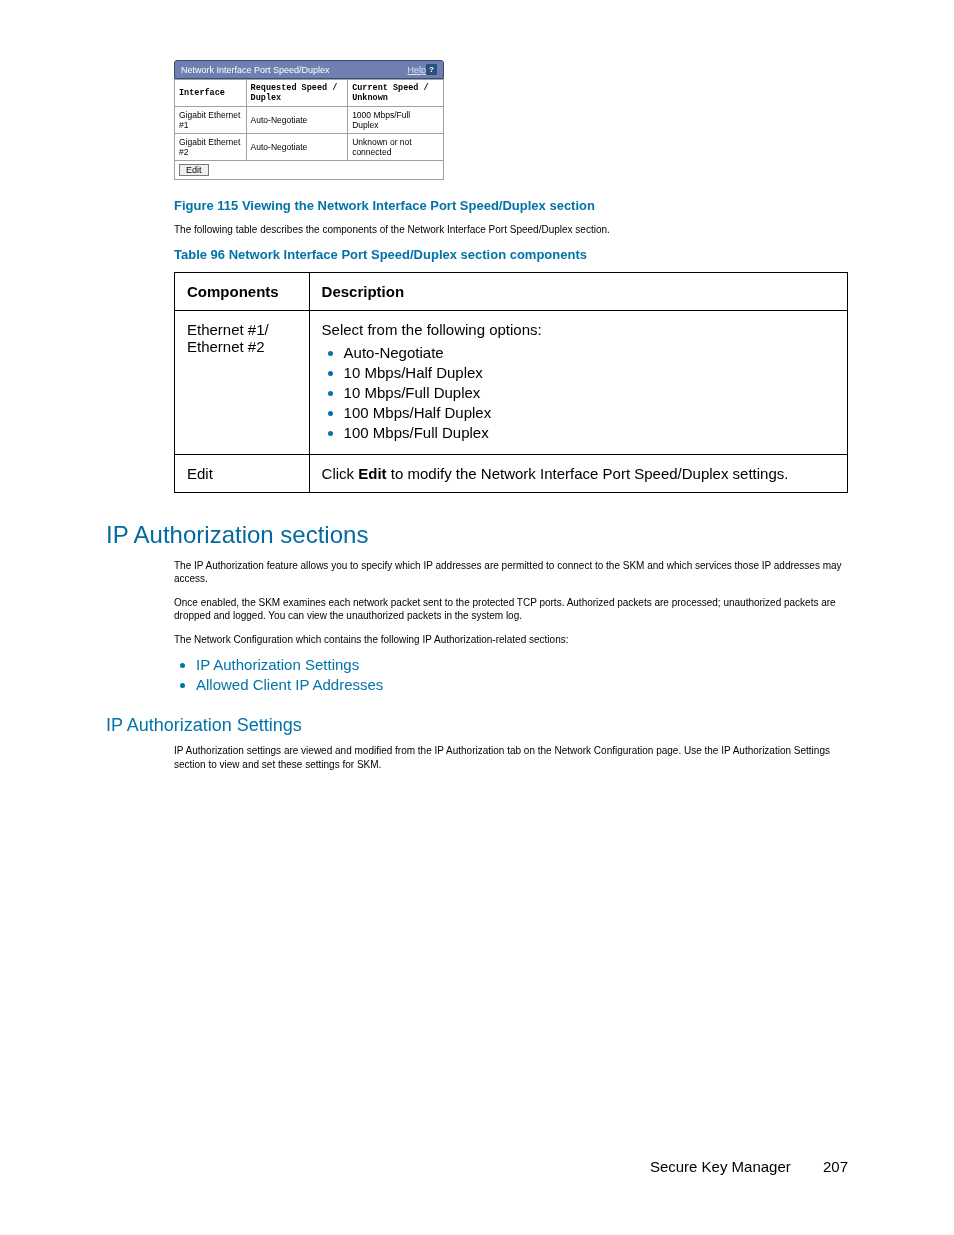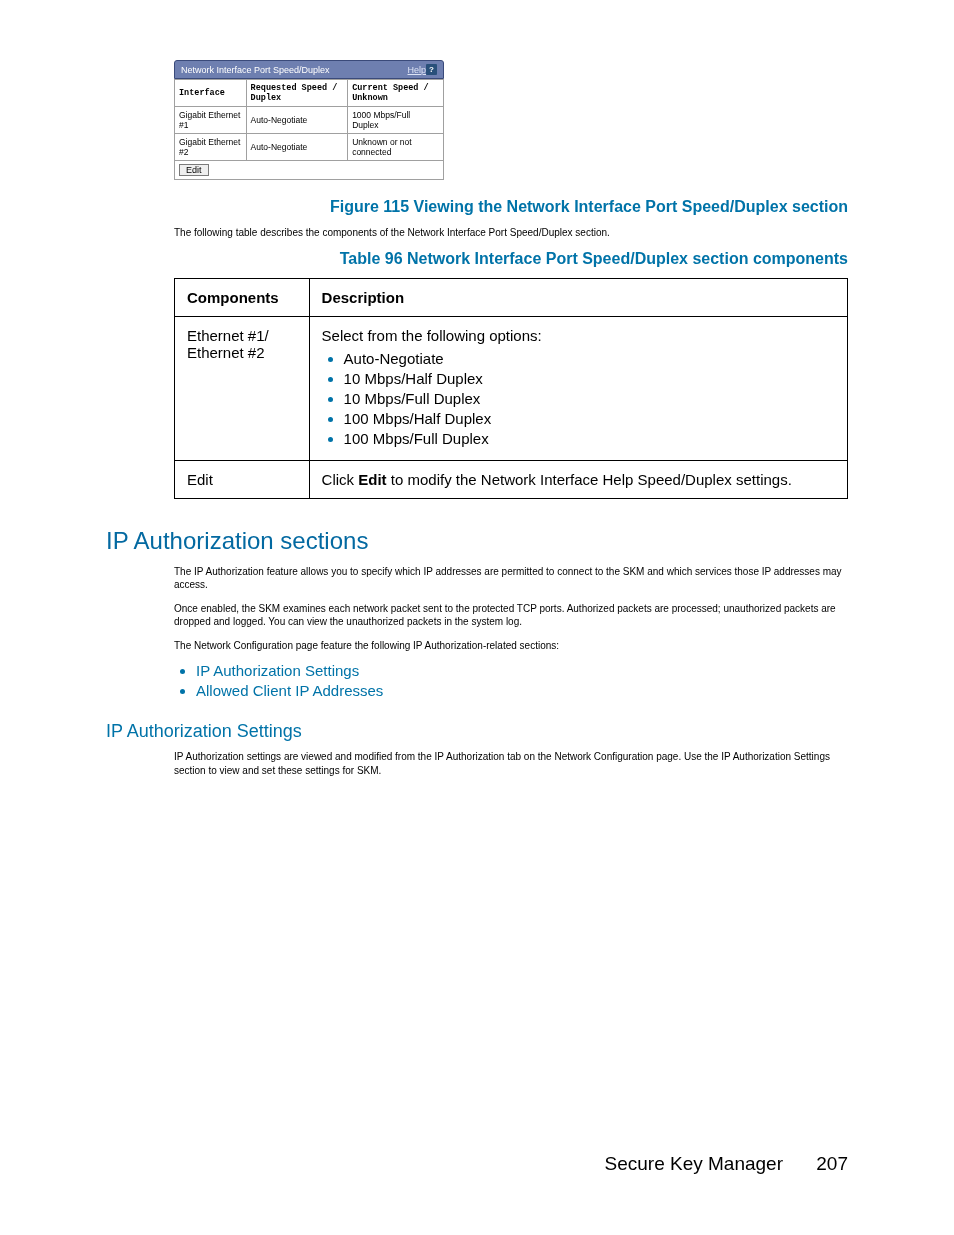--- a/index.html
+++ b/index.html
@@ -74,9 +74,8 @@
   .fig-caption, .tbl-caption {
     color: #0073a8;
     font-weight: bold;
-    font-size: 16px;
+    font-size: 13px;
     margin: 4px 0 10px 0;
-    text-align: right;
   }
   .fig-caption { margin-left: 68px; }
   .tbl-caption { margin-left: 0; }

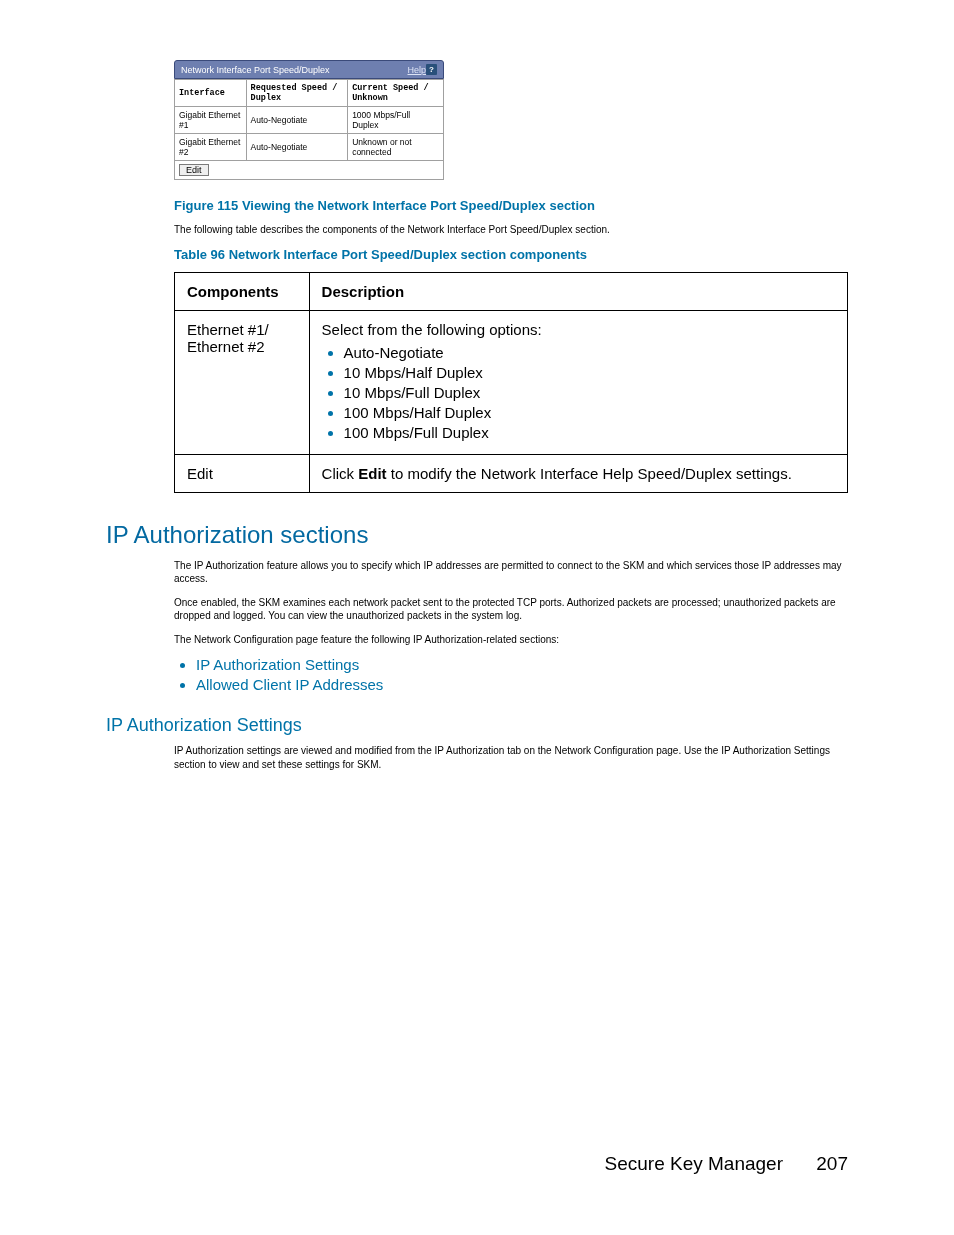--- a/index.html
+++ b/index.html
@@ -216,7 +216,7 @@
         <tr>
           <td>Edit</td>
           <td>
-            <span>Click </span><b>Edit</b><span> to modify the Network Interface Help Speed/Duplex settings.</span>
+            <span>Click </span><b>Edit</b><span> to modify the Network Interface Port Speed/Duplex settings.</span>
           </td>
         </tr>
       </tbody>

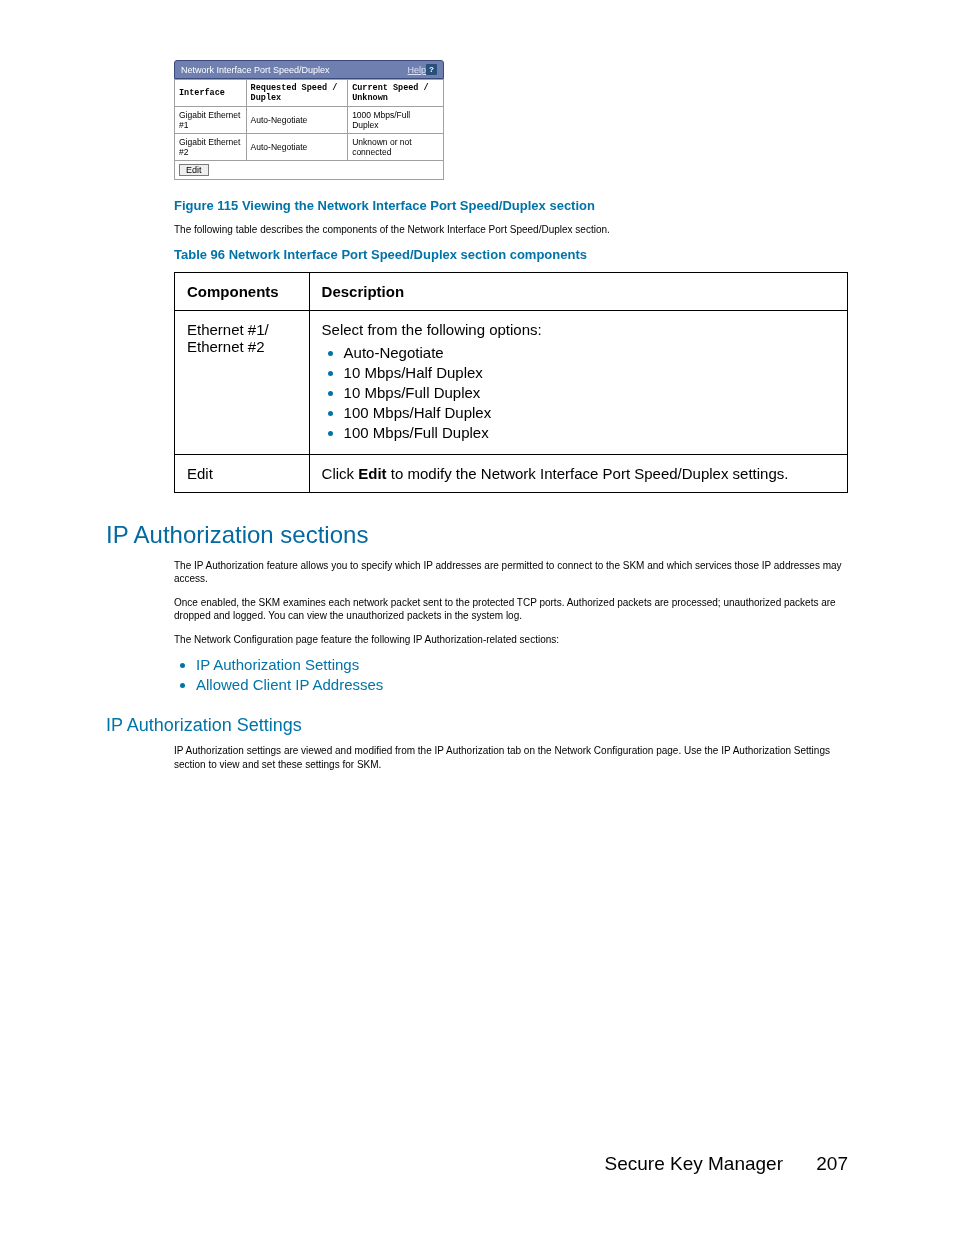--- a/index.html
+++ b/index.html
@@ -228,7 +228,7 @@
   <div class="body-indent">
     <p class="body">The IP Authorization feature allows you to specify which IP addresses are permitted to connect to the SKM and which services those IP addresses may access.</p>
     <p class="body">Once enabled, the SKM examines each network packet sent to the protected TCP ports. Authorized packets are processed; unauthorized packets are dropped and logged. You can view the unauthorized packets in the system log.</p>
-    <p class="body">The Network Configuration page feature the following IP Authorization-related sections:</p>
+    <p class="body">The Network Configuration which contains the following IP Authorization-related sections:</p>
     <ul class="linklist">
       <li><a href="#">IP Authorization Settings</a></li>
       <li><a href="#">Allowed Client IP Addresses</a></li>

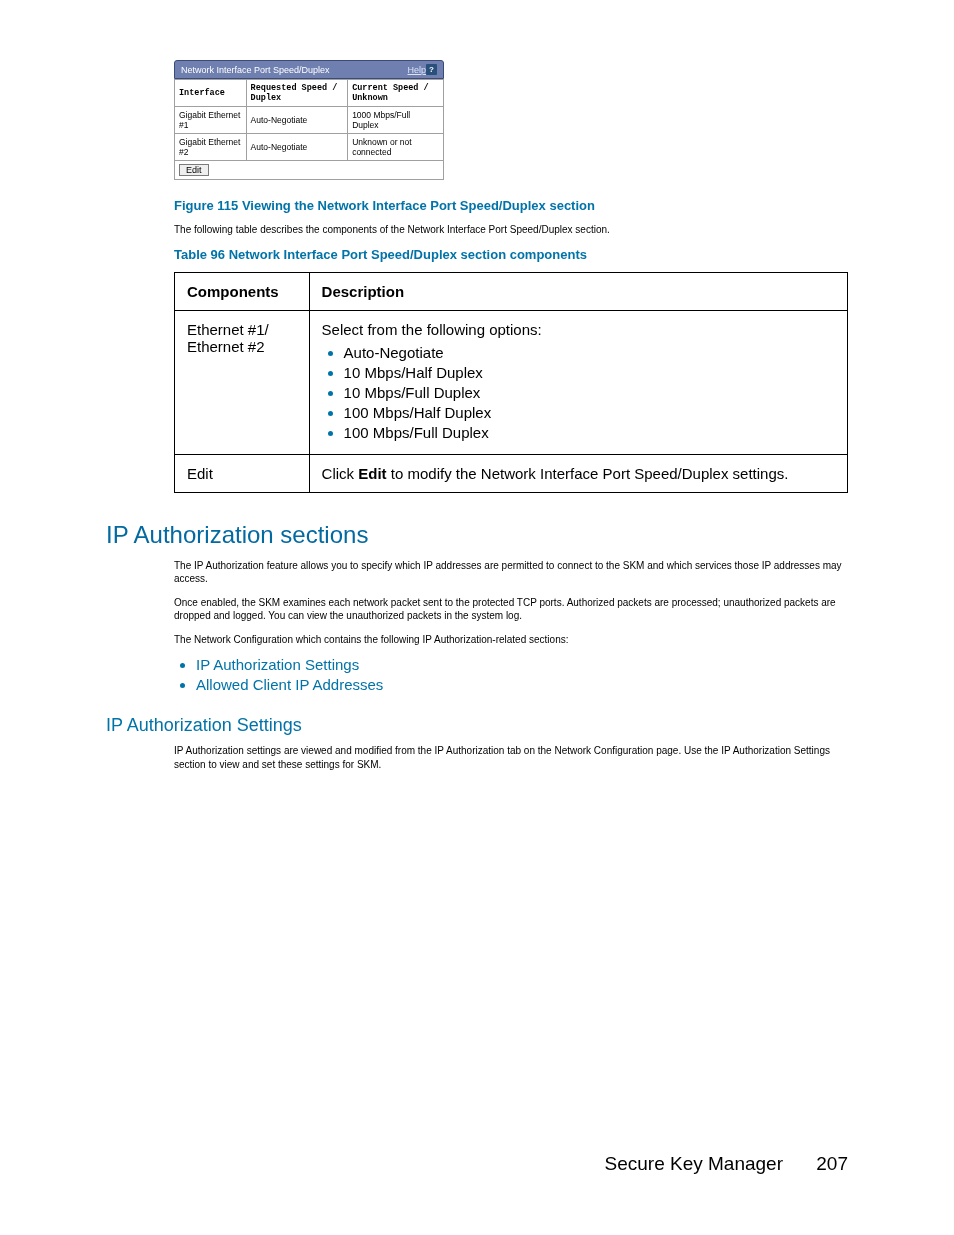--- a/index.html
+++ b/index.html
@@ -139,7 +139,7 @@
     position: absolute;
     bottom: 60px;
     right: 106px;
-    font-size: 19px;
+    font-size: 15px;
     text-align: right;
   }
   .footer .pg { margin-left: 28px; }

